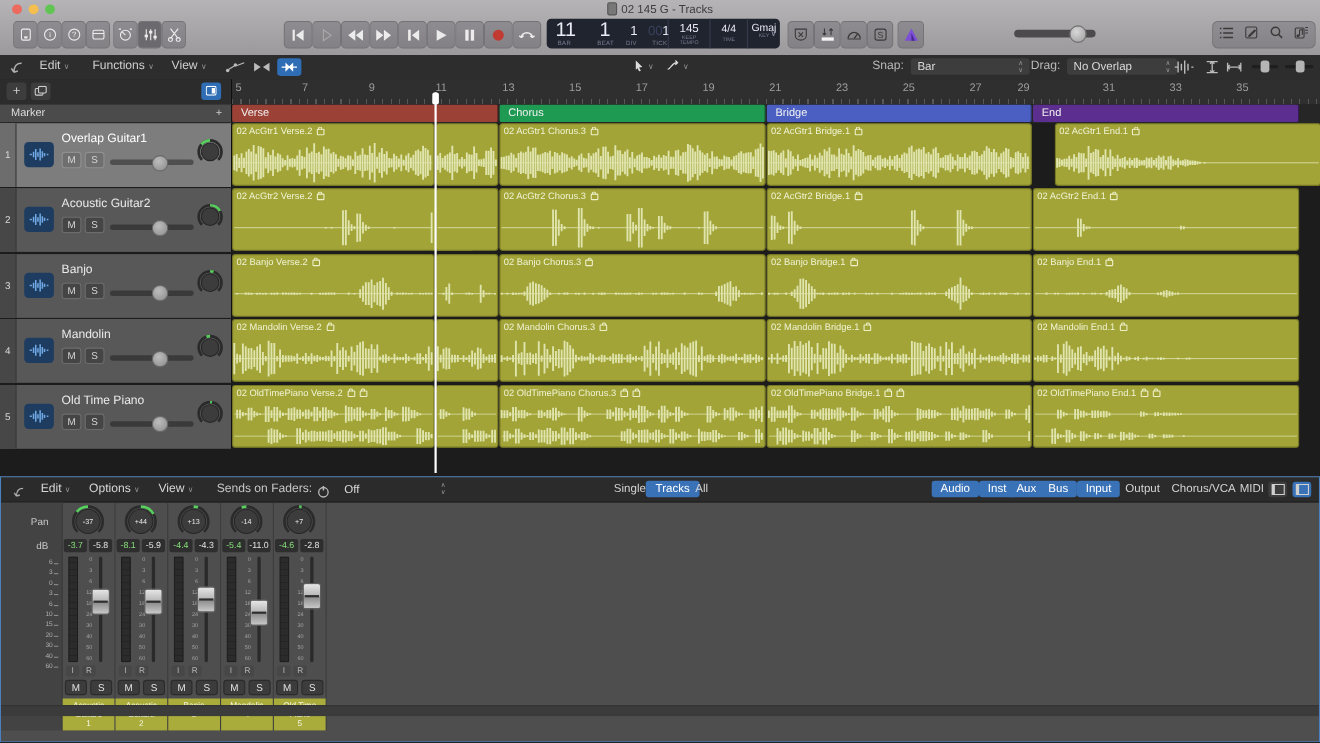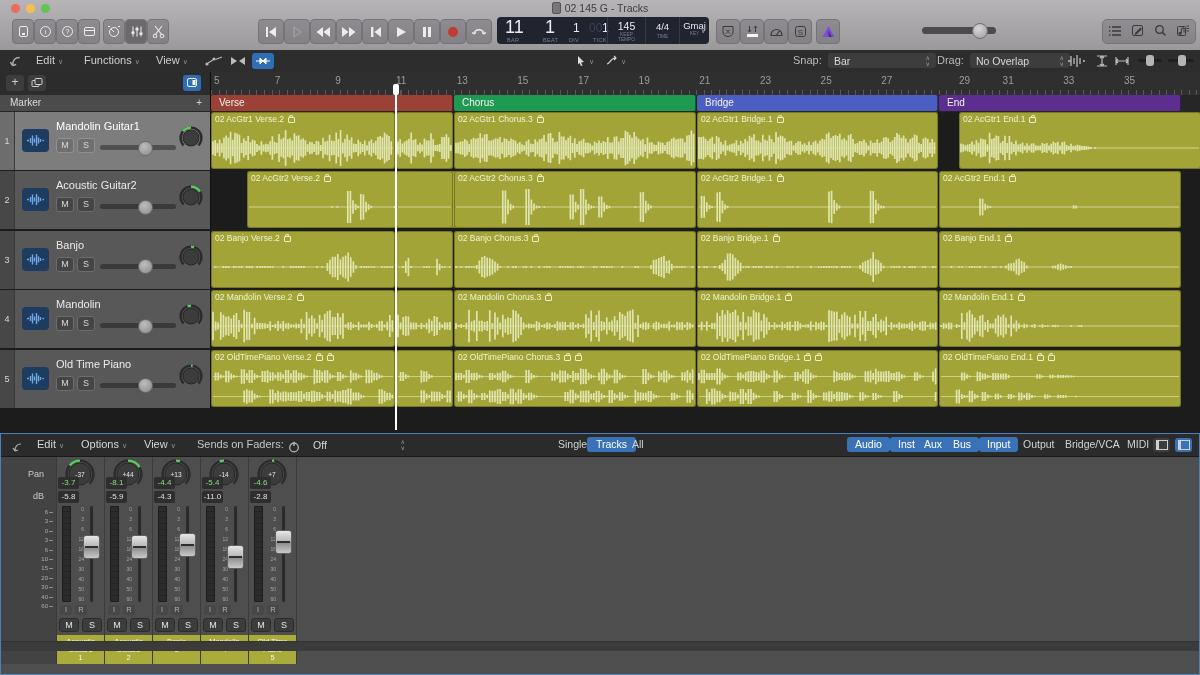--- a/index.html
+++ b/index.html
@@ -460,7 +460,7 @@
           <span class="bar-num" style="left: 548.94px;">23</span>
           <span class="bar-num" style="left: 609.6px;">25</span>
           <span class="bar-num" style="left: 670.26px;">27</span>
-          <span class="bar-num" style="left: 748px;">29</span>
+          <span class="bar-num" style="left: 714px;">29</span>
           <span class="bar-num" style="left: 791.58px;">31</span>
           <span class="bar-num" style="left: 852.24px;">33</span>
           <span class="bar-num" style="left: 912.9px; text-align: right;">35</span>

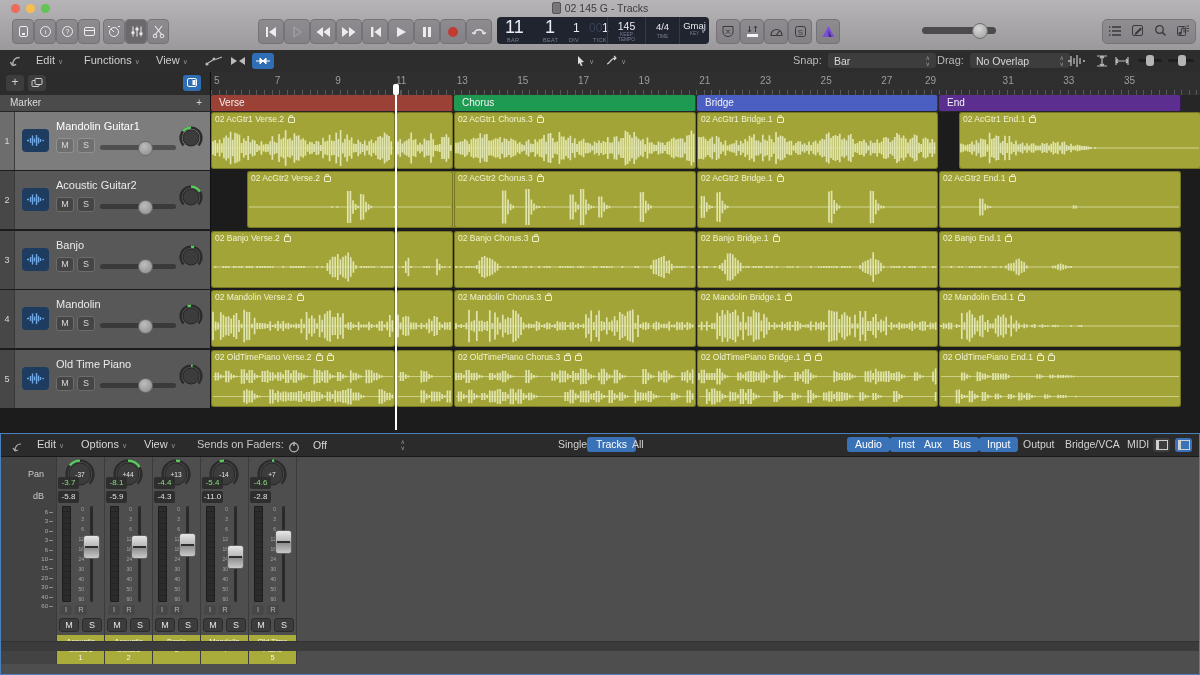--- a/index.html
+++ b/index.html
@@ -487,7 +487,7 @@
                 <path d="M1 6.5 H3 M4.5 4 V9 M6.5 1.5 V11.5 M8.5 4.5 V8.5 M10.5 1 V12 M12.5 3.5 V9.5 M14.5 5 V8 M16.5 6.5 H18" stroke="#6fa8e4" stroke-width="1.4"></path>
               </svg>
             </div>
-            <div class="tname">Mandolin Guitar1</div>
+            <div class="tname">Overlap Guitar1</div>
             <div class="ms">
               <div>M</div>
               <div>S</div>

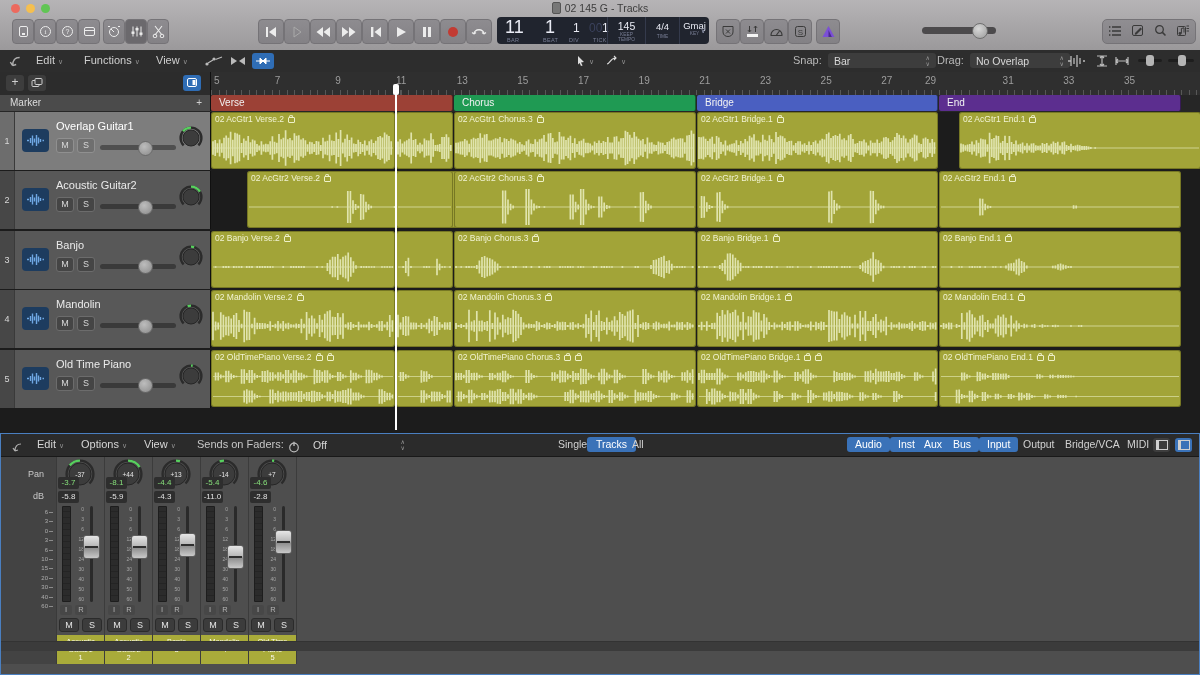--- a/index.html
+++ b/index.html
@@ -575,7 +575,7 @@
   </svg></div>
           </div>
           <div class="lane">
-            <div class="region" style="left: 0px; width: 220px; margin-left: 36px;">
+            <div class="region" style="left: 0px; width: 220px;">
               <div class="rlabel">
                 <span>02 AcGtr2 Verse.2</span>
                 <span class="lock"></span>

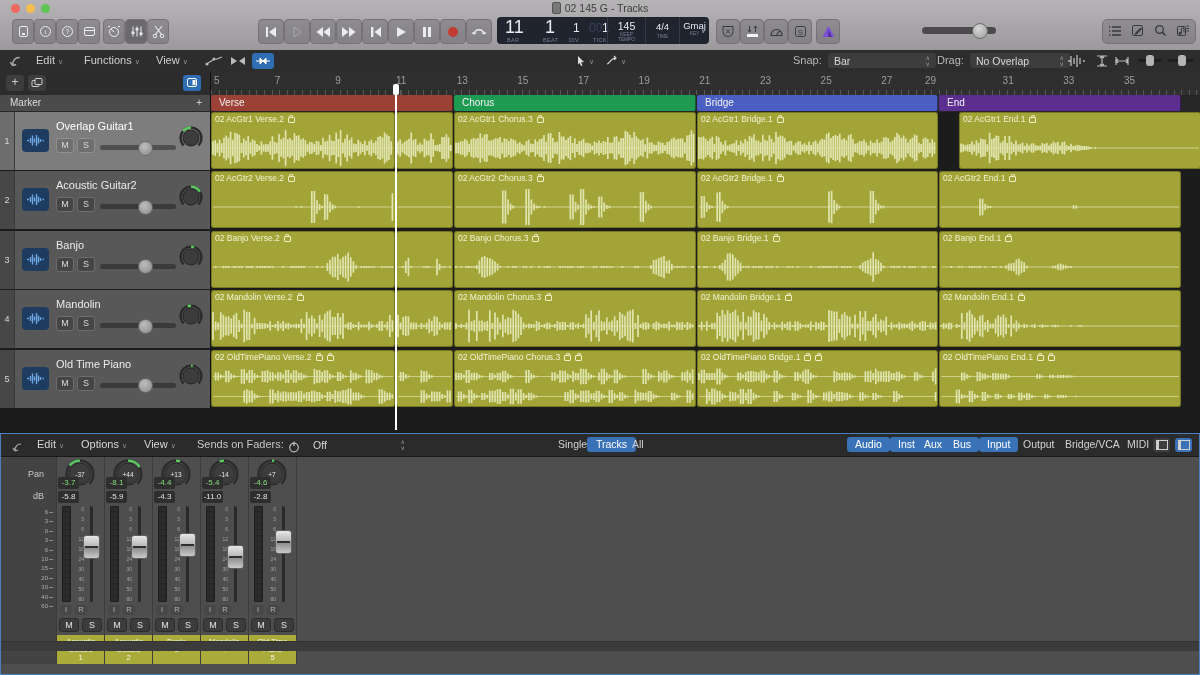--- a/index.html
+++ b/index.html
@@ -903,7 +903,7 @@
           <div class="filt on" style="left: 944px;">Bus</div>
           <div class="filt on" style="left: 978px;">Input</div>
           <div class="filt" style="left: 1014px;">Output</div>
-          <div class="filt" style="left: 1056px;">Bridge/VCA</div>
+          <div class="filt" style="left: 1056px;">Chorus/VCA</div>
           <div class="filt" style="left: 1118px;">MIDI</div>
         </div>
       <div class="viewbtn" style="left:1152px">

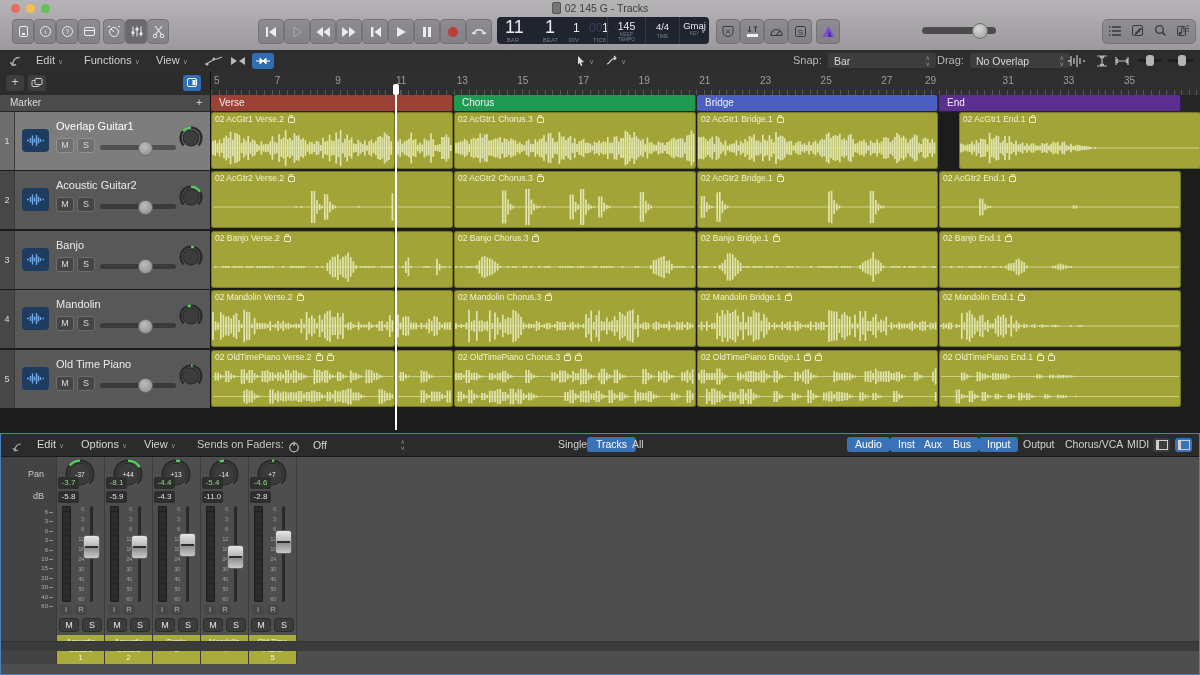--- a/index.html
+++ b/index.html
@@ -112,7 +112,7 @@
   .gscale:after{content:"";position:absolute;right:-5px;top:3px;width:4px;height:1px;background:#8b8b8b;}
   .strip{position:absolute;top:0;width:47px;height:207px;border-right:1px solid #3c3c3c;}
   .knobbox{position:absolute;left:8px;top:2px;}
-  .dbrow{position:absolute;left:1px;top:20px;display:flex;gap:2px;flex-direction:column;}
+  .dbrow{position:absolute;left:1px;top:33px;display:flex;gap:2px;}
   .dbrow div{width:21px;height:12px;background:#2e2e2e;border-radius:2px;font-size:8px;
              text-align:center;line-height:12px;}
   .db-l{color:#86df7a;} .db-r{color:#e2e2e2;}

